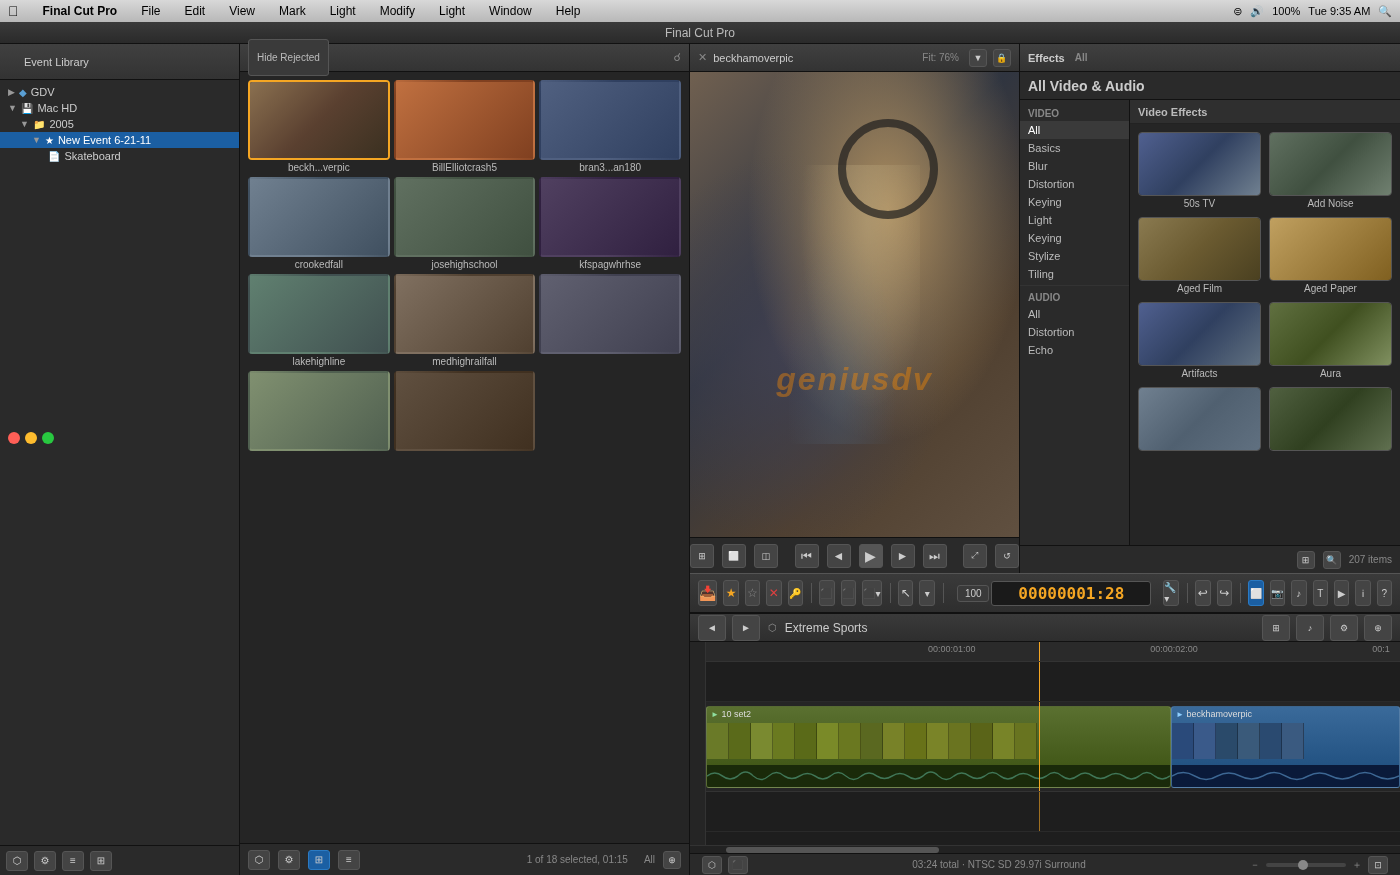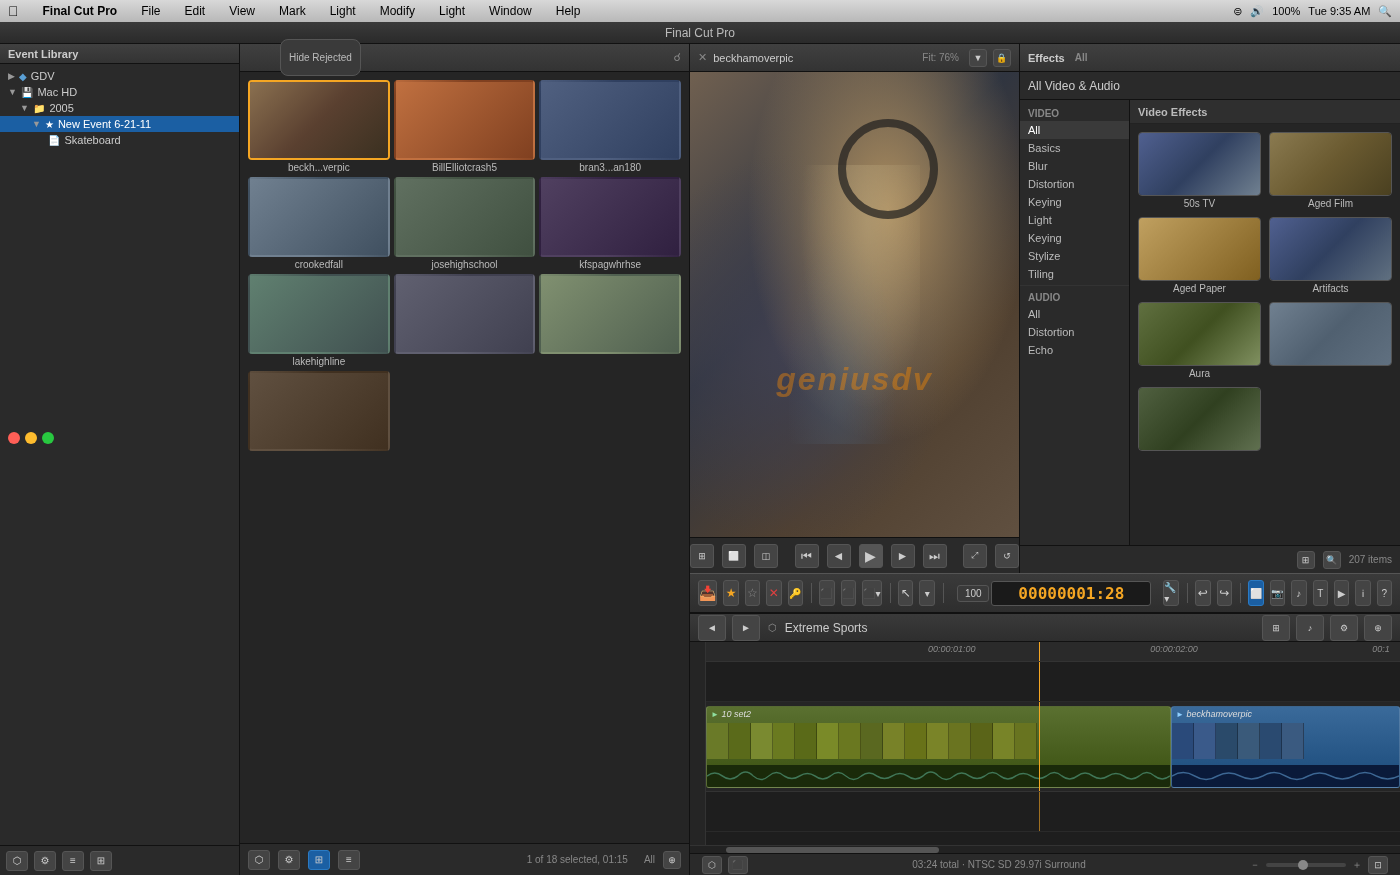--- a/index.html
+++ b/index.html
@@ -39,9 +39,9 @@
       border-right: 1px solid #111; display: flex; flex-direction: column;
     }
     .panel-header {
-      height: 20px; background: linear-gradient(180deg, #404040, #333);
-      display: flex; align-items: center; padding: 0 8px; color: #ccc;
-      font-size: 11px; font-weight: 700; border-bottom: 1px solid #111;
+      height: 36px; background: linear-gradient(180deg, #404040, #333);
+      display: flex; align-items: center; padding: 0 24px; color: #ccc;
+      font-size: 11px; font-weight: 400; border-bottom: 1px solid #111;
     }
     .library-tree { flex: 1; overflow-y: auto; padding: 4px 0; }
     .tree-item { display: flex; align-items: center; padding: 2px 8px; gap: 4px; cursor: pointer; color: #ccc; font-size: 11px; }

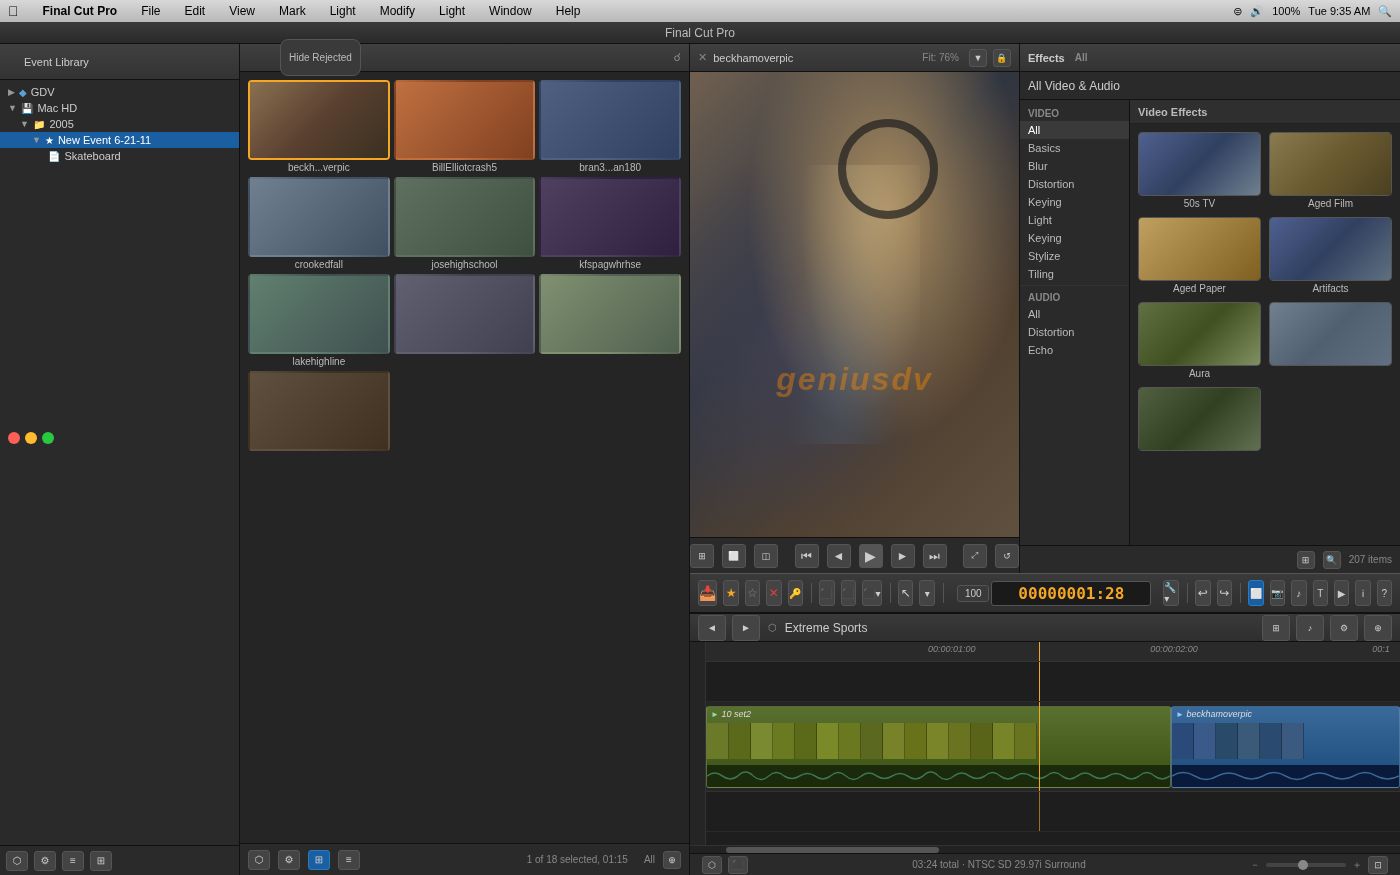--- a/index.html
+++ b/index.html
@@ -192,7 +192,7 @@
 
     .section-divider { height: 1px; background: #333; margin: 2px 0; }
 
-    .btn-small { padding: 12px 8px; background: #3a3a3a; border: 1px solid #555; border-radius: 8px; color: #bbb; font-size: 10px; cursor: pointer; margin-left: 32px; }
+    .btn-small { padding: 12px 8px; background: #3a3a3a; border: 1px solid #555; border-radius: 3px; color: #bbb; font-size: 10px; cursor: pointer; }
 
     .viewer-bg {
       width: 100%; height: 100%;

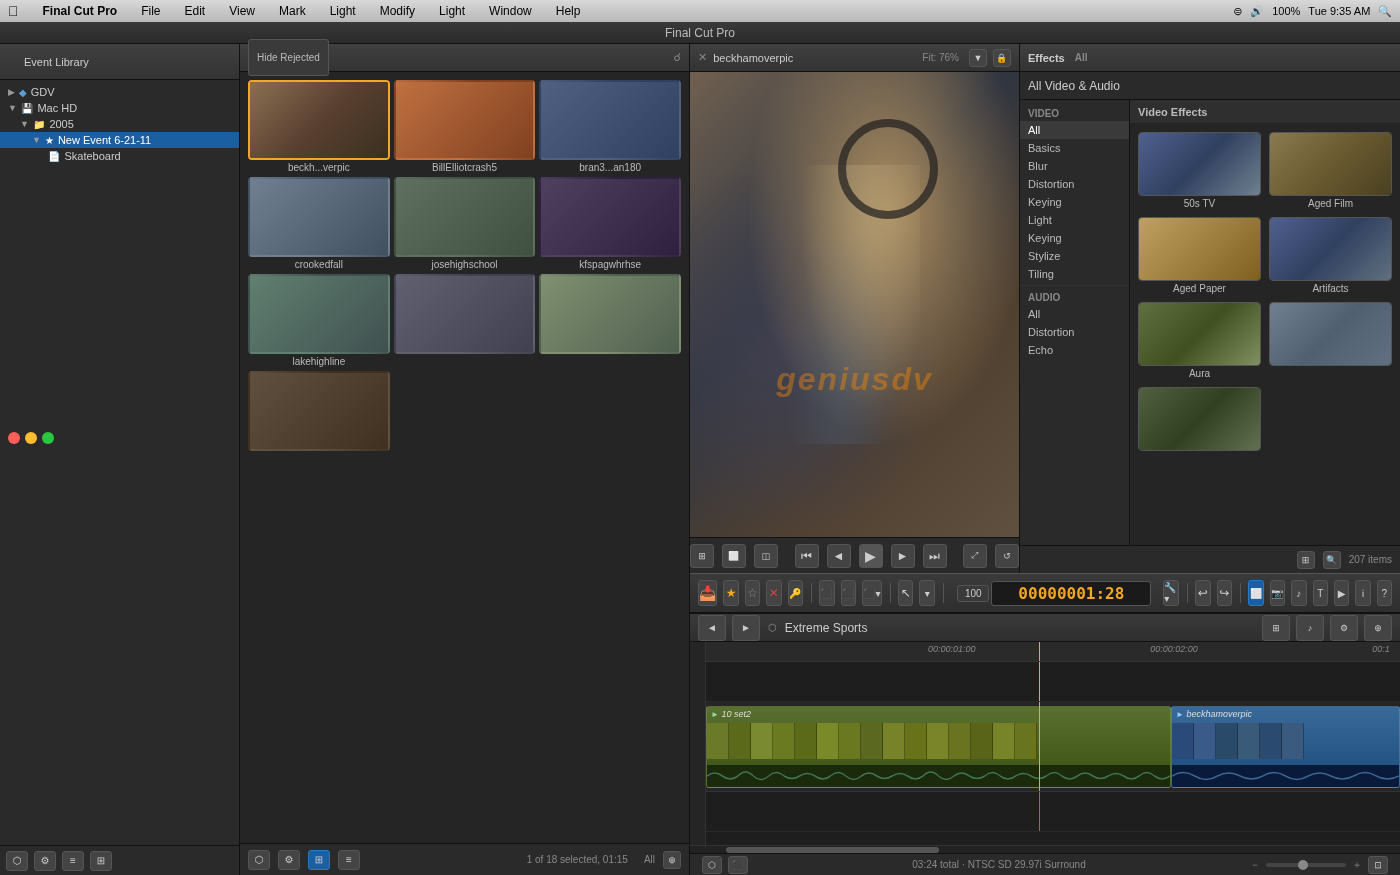--- a/index.html
+++ b/index.html
@@ -434,7 +434,7 @@
           <span style="color:#888;margin-left:2px;font-size:10px">All</span>
         </div>
         <div style="height:28px;background:#2a2a2a;border-bottom:1px solid #111;display:flex;align-items:center;padding:0 8px;">
-          <span style="font-size:12px;color:#ccc;font-weight:400">All Video &amp; Audio</span>
+          <span style="font-size:14px;color:#ccc;font-weight:700">All Video &amp; Audio</span>
         </div>
         <div class="effects-body">
           <div class="effects-categories">

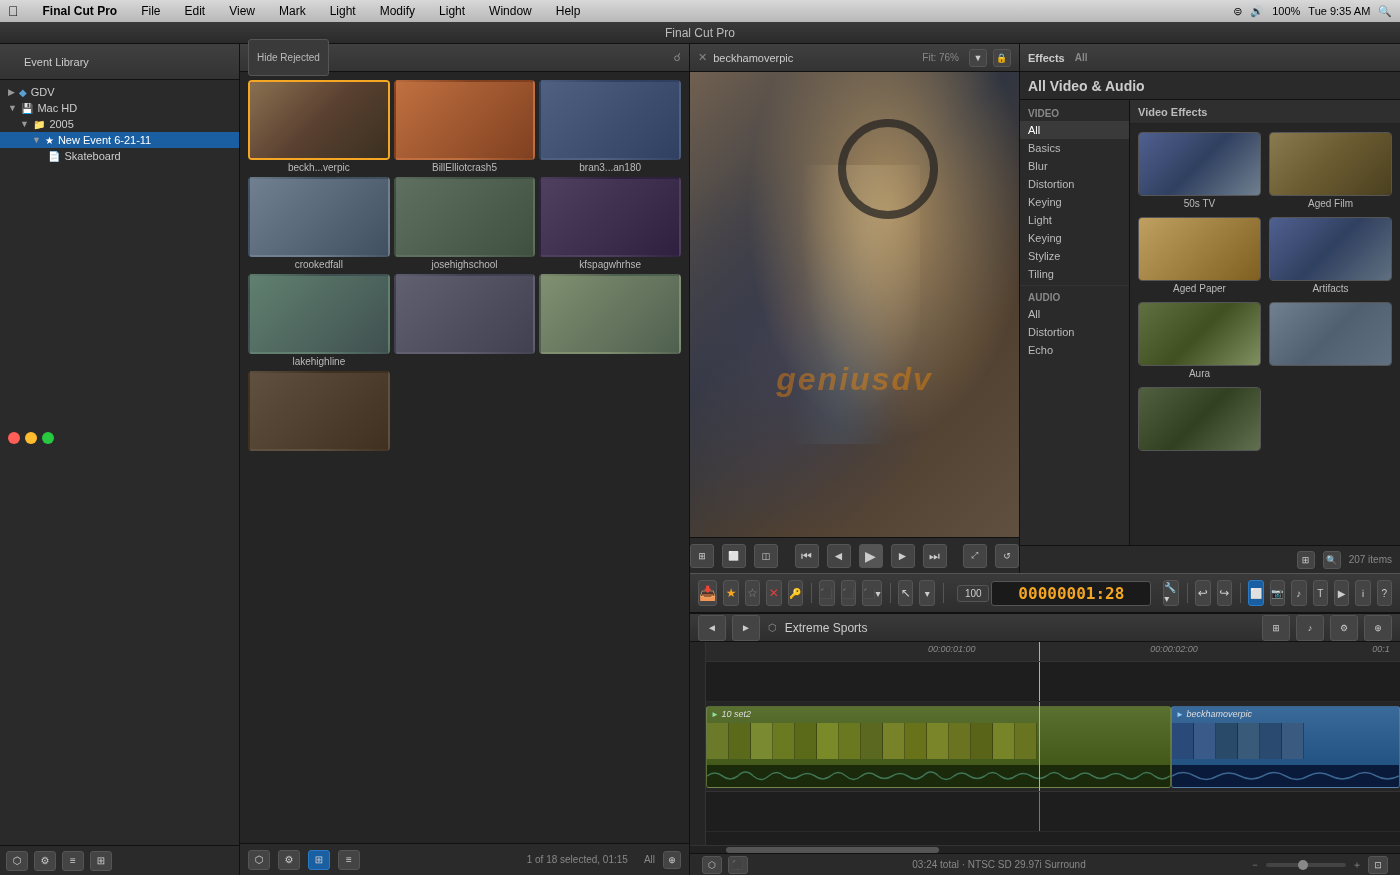--- a/index.html
+++ b/index.html
@@ -467,6 +467,12 @@
                 <div class="effect-label">50s TV</div>
               </div>
 
+              <div class="effect-card">
+                <div class="effect-thumb eff-addnoise">
+                  <div style="width:100%;height:100%;background:linear-gradient(135deg,#607060,#405040,#708070)"></div>
+                </div>
+                <div class="effect-label">Add Noise</div>
+              </div>
 
               <div class="effect-card">
                 <div class="effect-thumb eff-agedfilm">

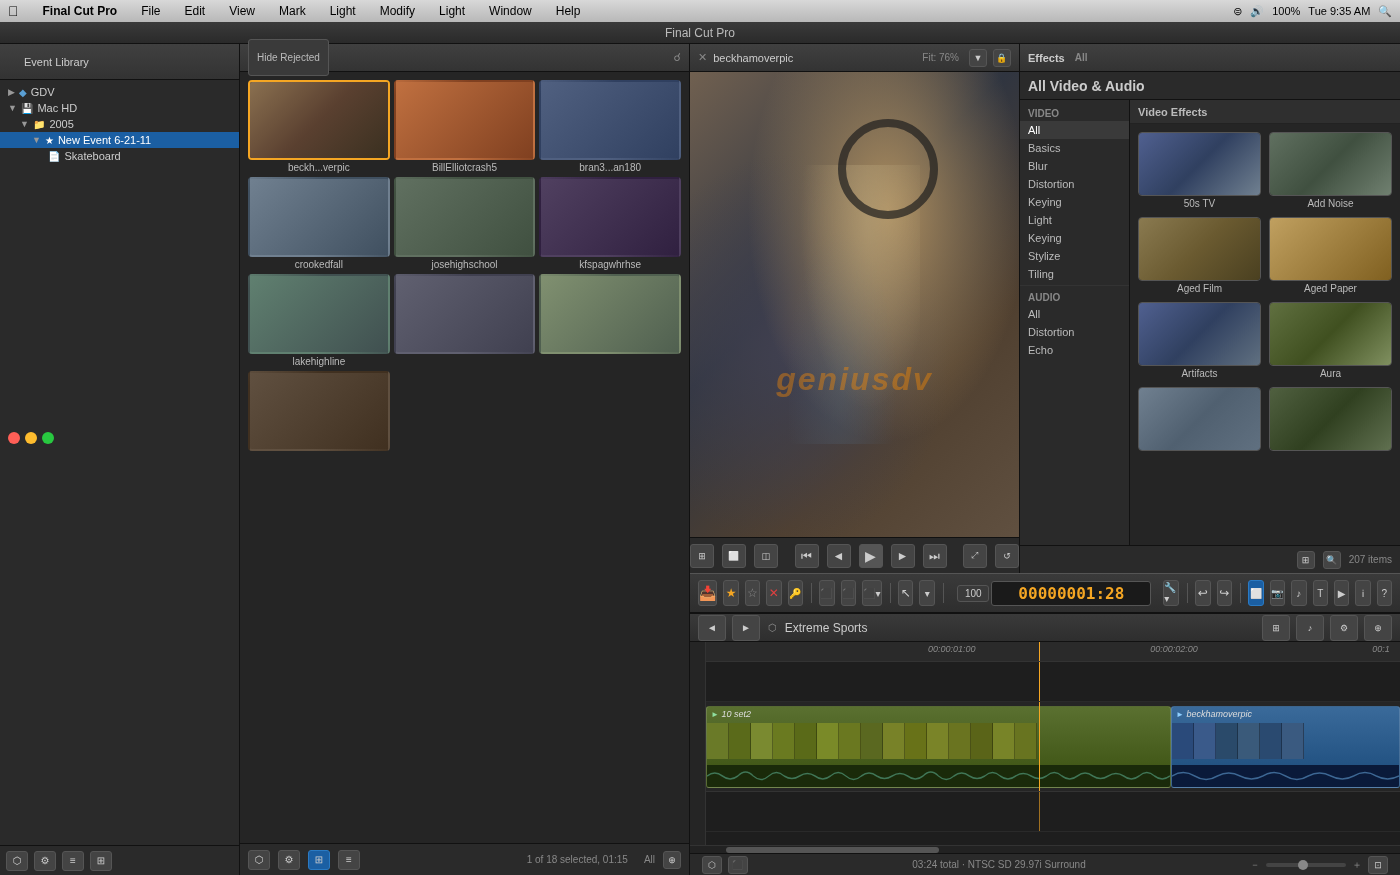--- a/index.html
+++ b/index.html
@@ -351,6 +351,12 @@
         <div class="clip-thumb-label">lakehighline</div>
       </div>
 
+      <div class="clip-thumb">
+        <div class="clip-thumb-img thumb-sk6">
+          <div style="width:100%;height:100%;background:linear-gradient(135deg,#807060,#504030)"></div>
+        </div>
+        <div class="clip-thumb-label">medhighrailfall</div>
+      </div>
 
       <div class="clip-thumb">
         <div class="clip-thumb-img thumb-sk7">

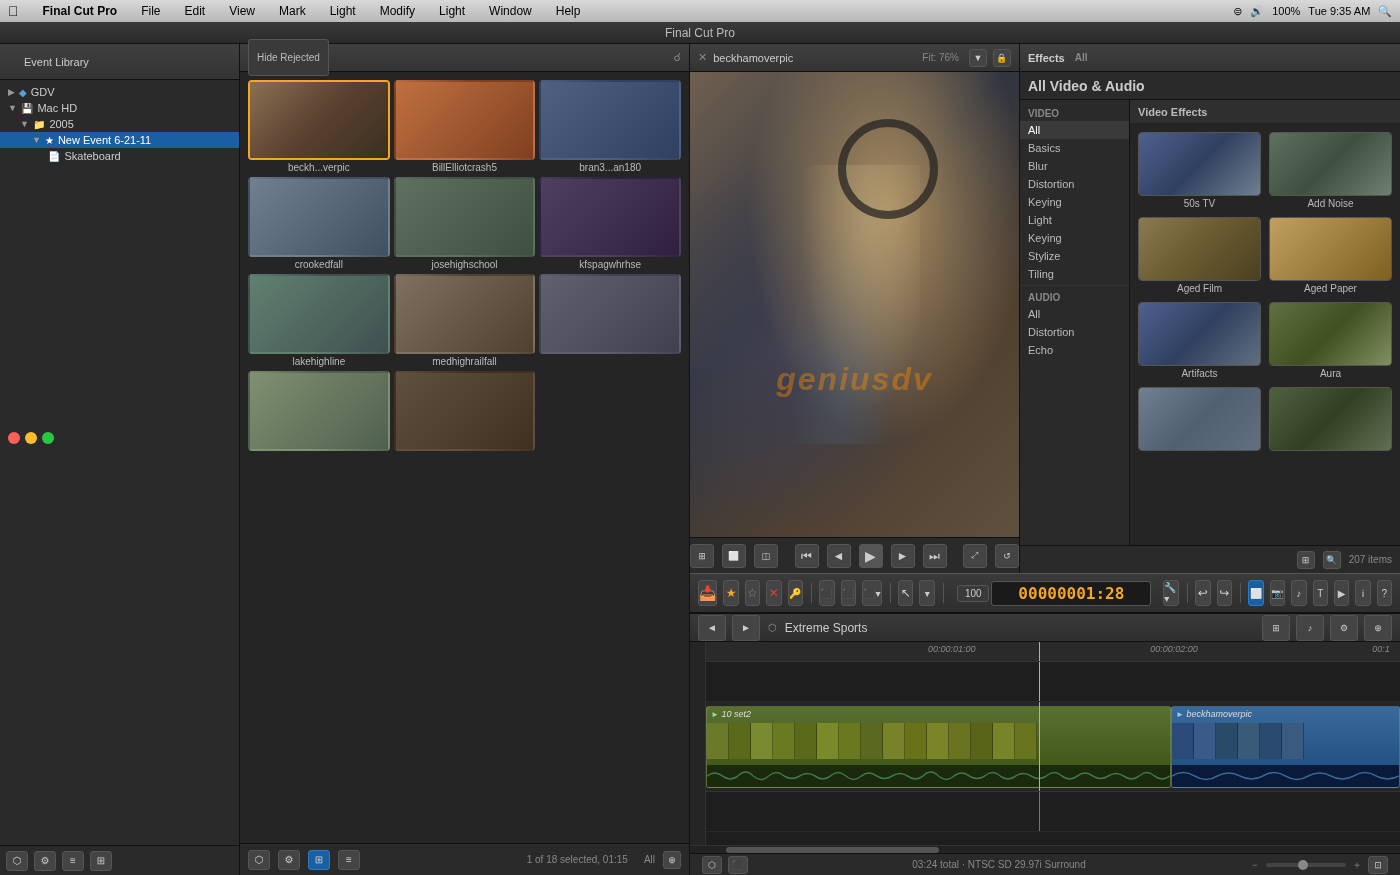--- a/index.html
+++ b/index.html
@@ -155,7 +155,7 @@
       border-bottom: 1px solid #111;
     }
     .timeline-body { flex: 1; display: flex; overflow: hidden; }
-    .timeline-main { flex: 1; position: relative; overflow: hidden; font-style: italic; }
+    .timeline-main { flex: 1; position: relative; overflow: hidden; }
     .timeline-ruler {
       height: 20px; background: #2a2a2a; border-bottom: 1px solid #333;
       position: relative; display: flex; align-items: center;

